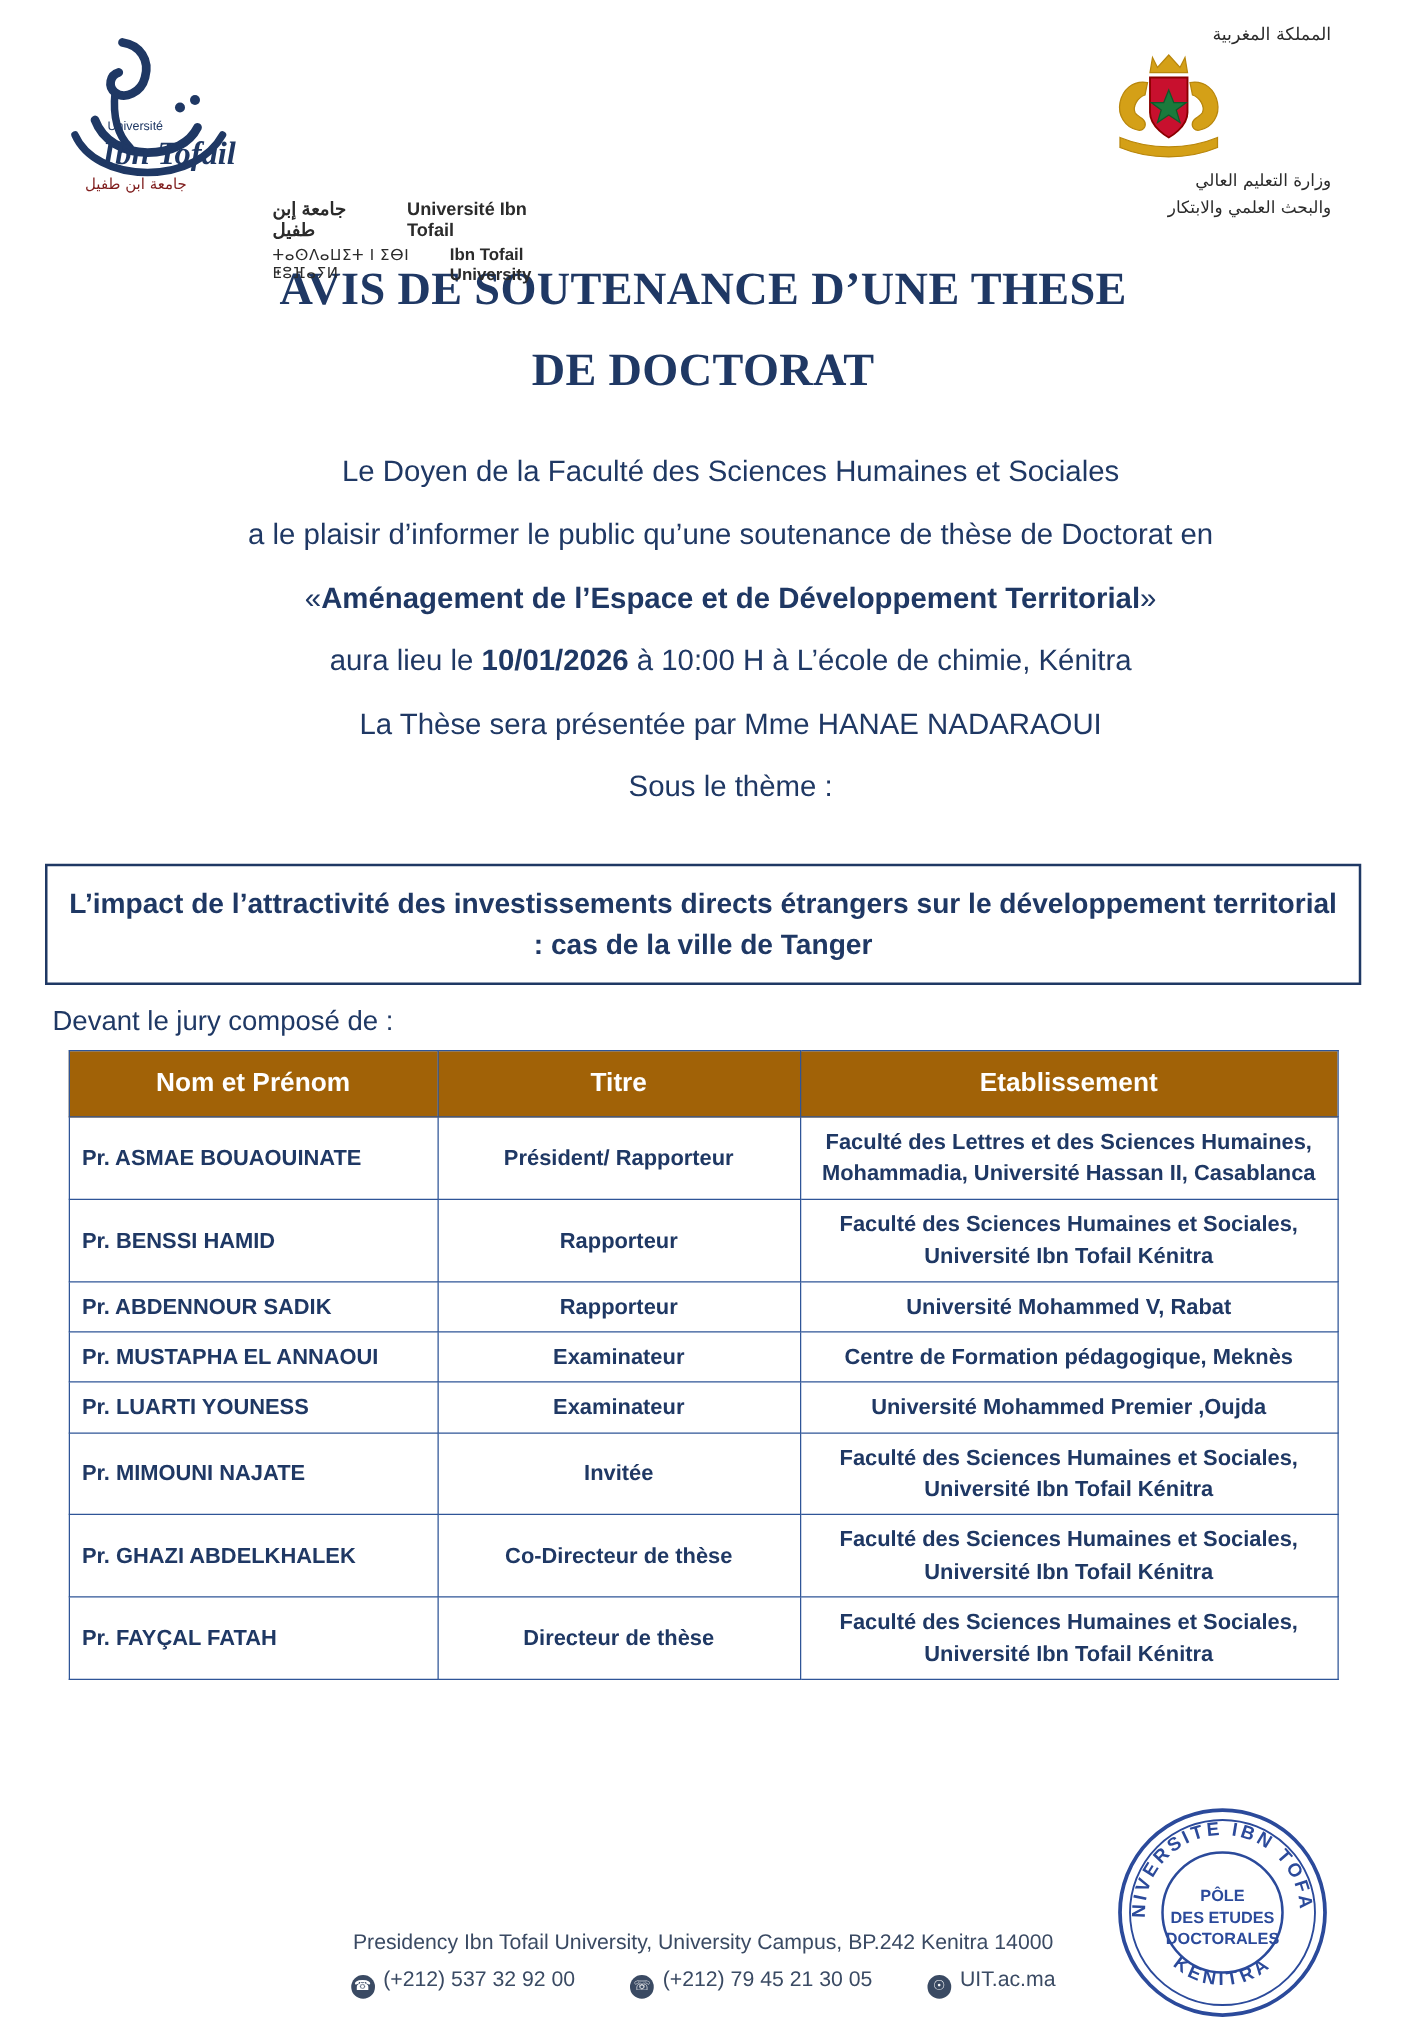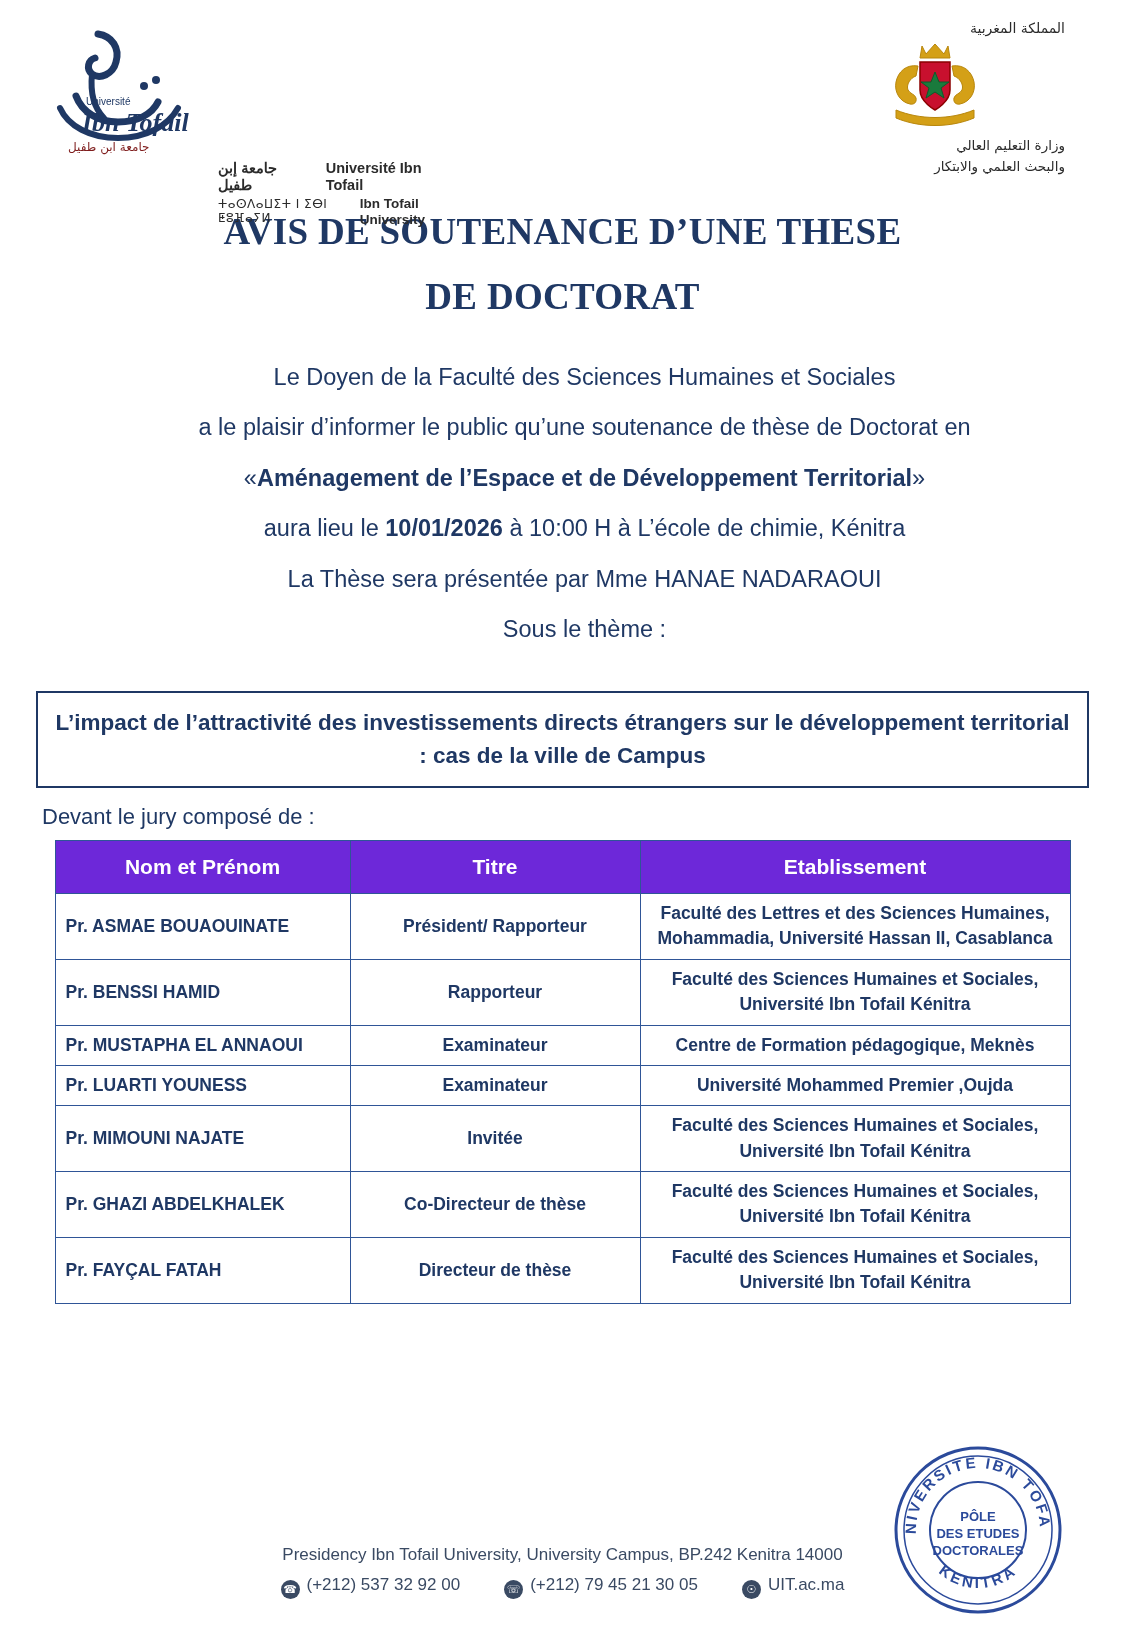--- a/index.html
+++ b/index.html
@@ -283,7 +283,7 @@
   <div>Sous le thème :</div>
 </div>
 
-<div class="theme-box">L’impact de l’attractivité des investissements directs étrangers sur le développement territorial : cas de la ville de Campus</div>
+<div class="theme-box">L’impact de l’attractivité des investissements directs étrangers sur le développement territorial : cas de la ville de Tanger</div>
 
 <div class="jury-label">Devant le jury composé de :</div>
 

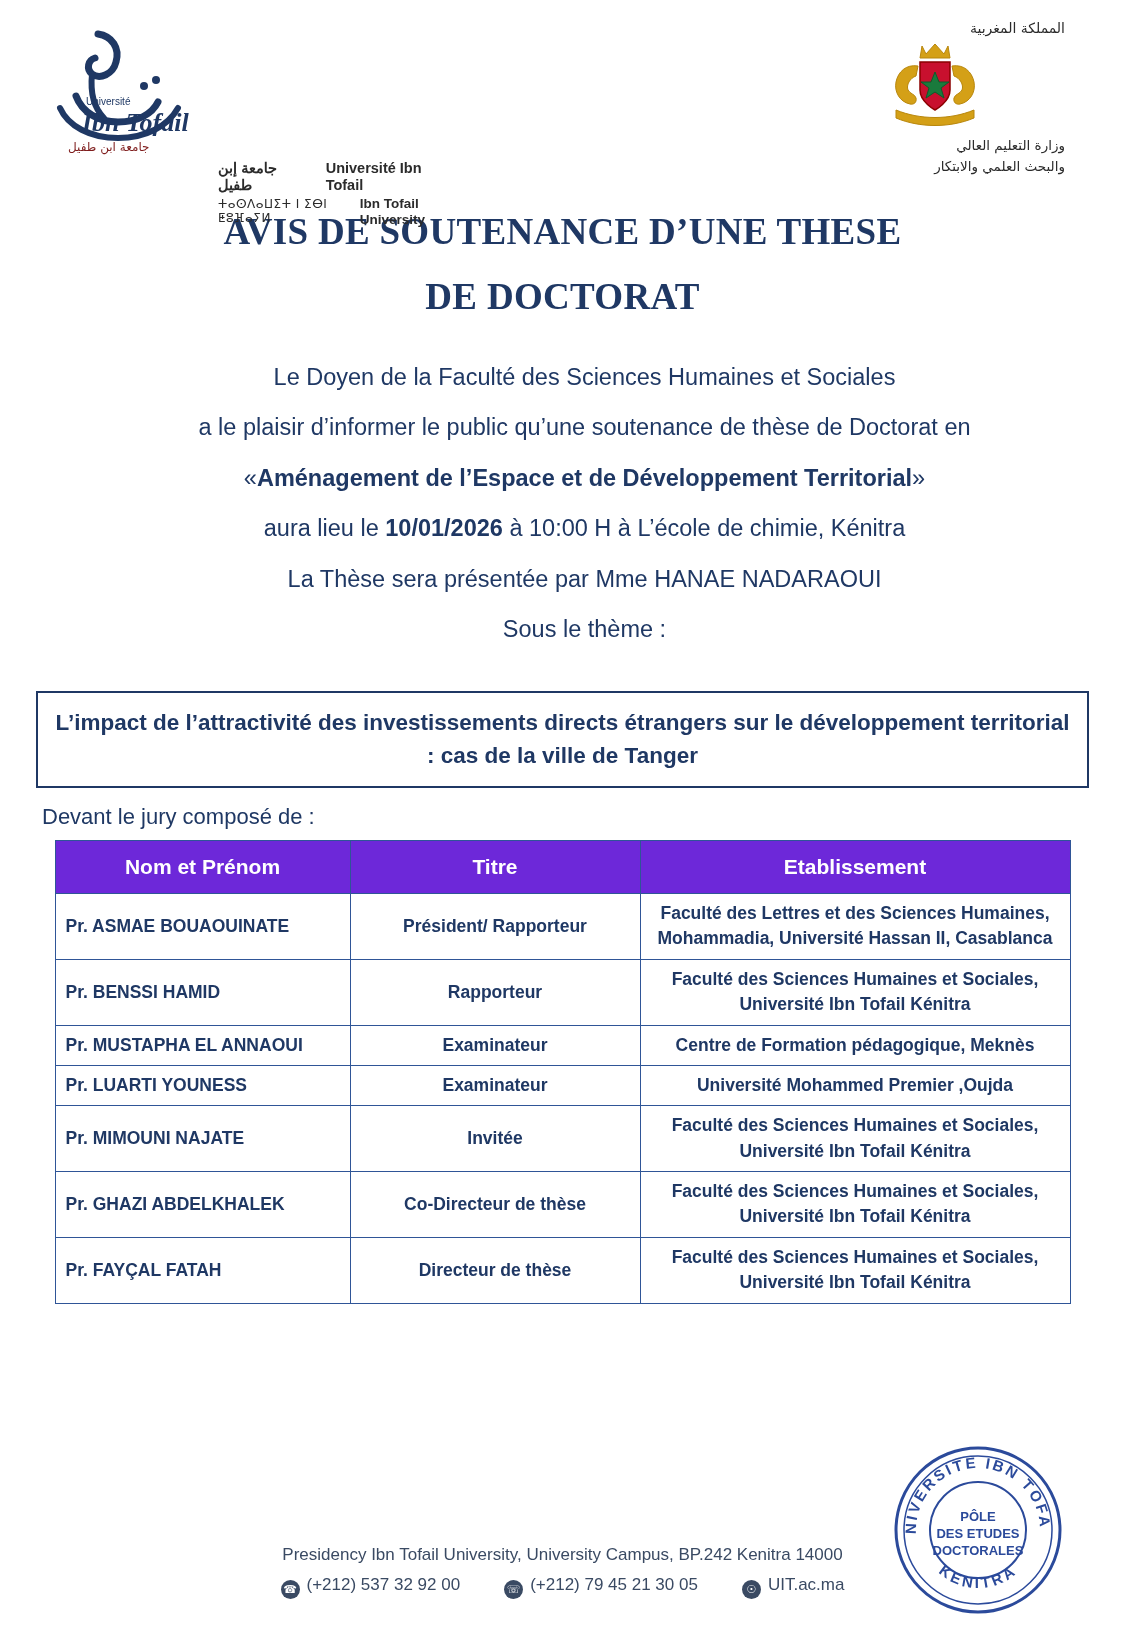--- a/index.html
+++ b/index.html
@@ -140,7 +140,7 @@
     table-layout: fixed;
   }
   thead th {
-    background: #6d28d9;
+    background: #a16207;
     color: #ffffff;
     font-size: 21px;
     font-weight: bold;

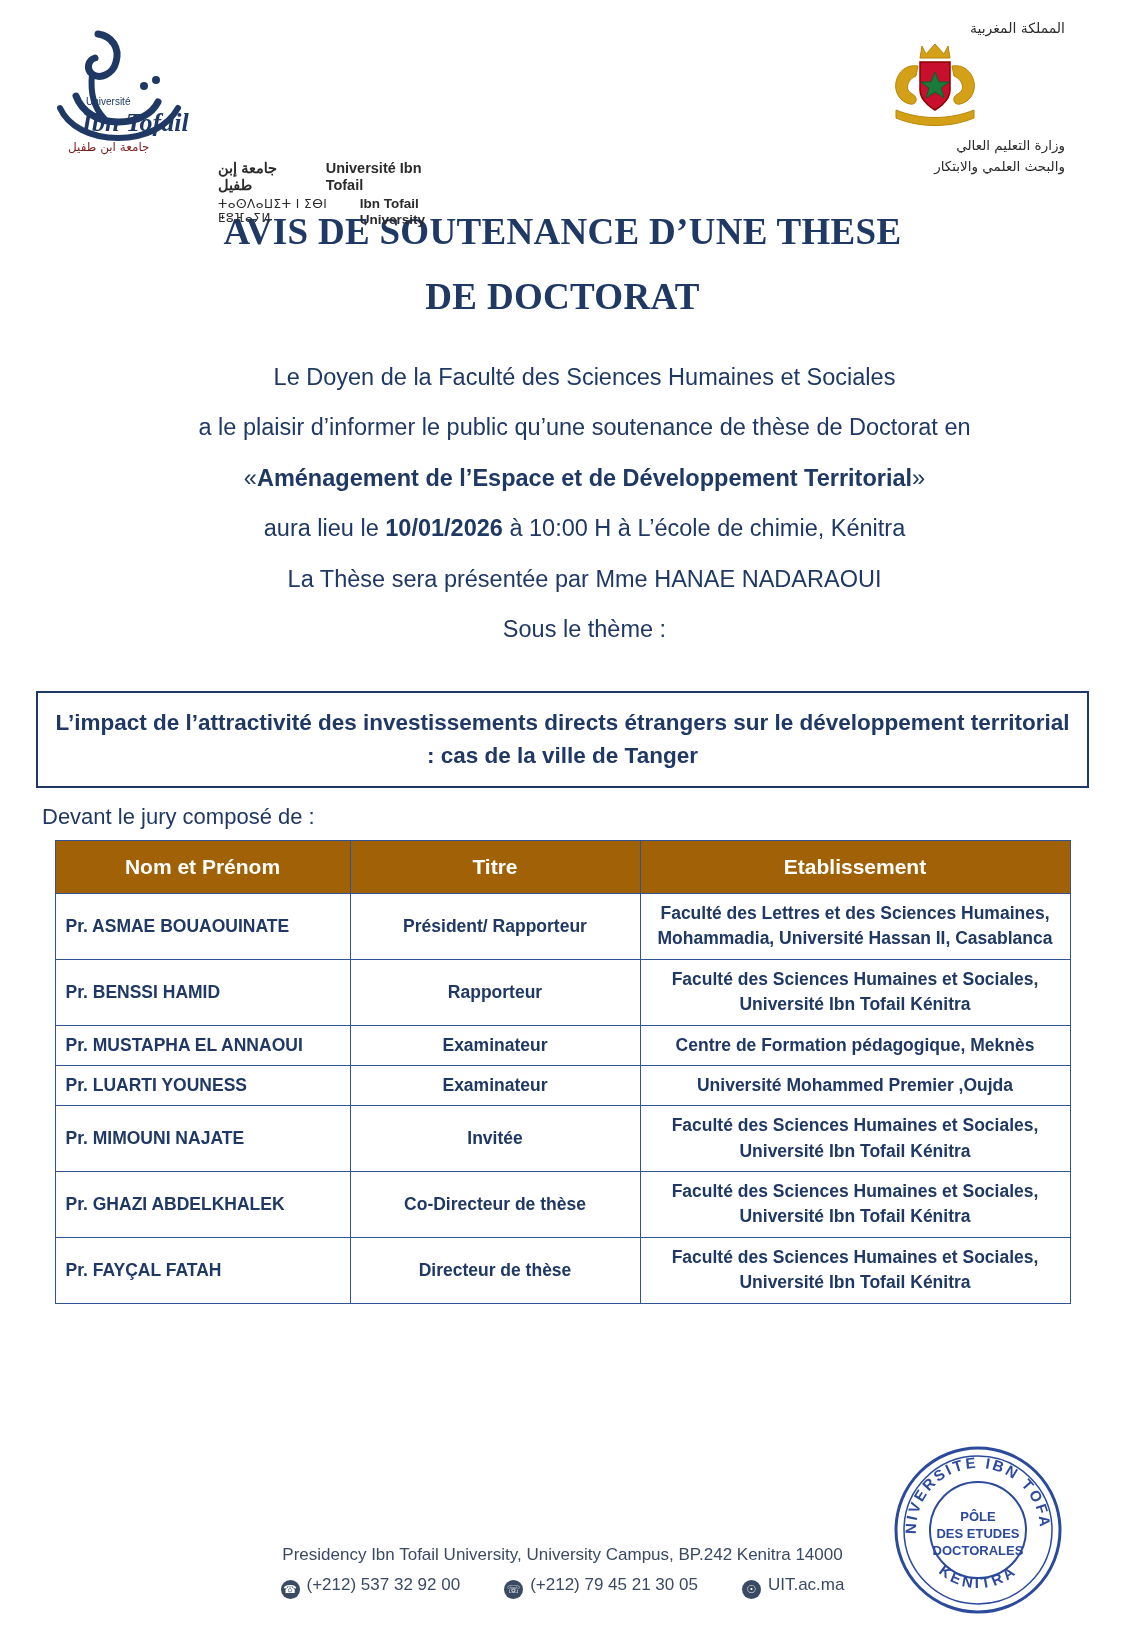--- a/index.html
+++ b/index.html
@@ -310,6 +310,11 @@
       <td class="name">Pr. BENSSI HAMID</td>
       <td class="role">Rapporteur</td>
       <td class="estab">Faculté des Sciences Humaines et Sociales, Université Ibn Tofail Kénitra</td>
+    </tr>
+    <tr>
+      <td class="name">Pr. ABDENNOUR SADIK</td>
+      <td class="role">Rapporteur</td>
+      <td class="estab">Université Mohammed V, Rabat</td>
     </tr>
     <tr>
       <td class="name">Pr. MUSTAPHA EL ANNAOUI</td>

